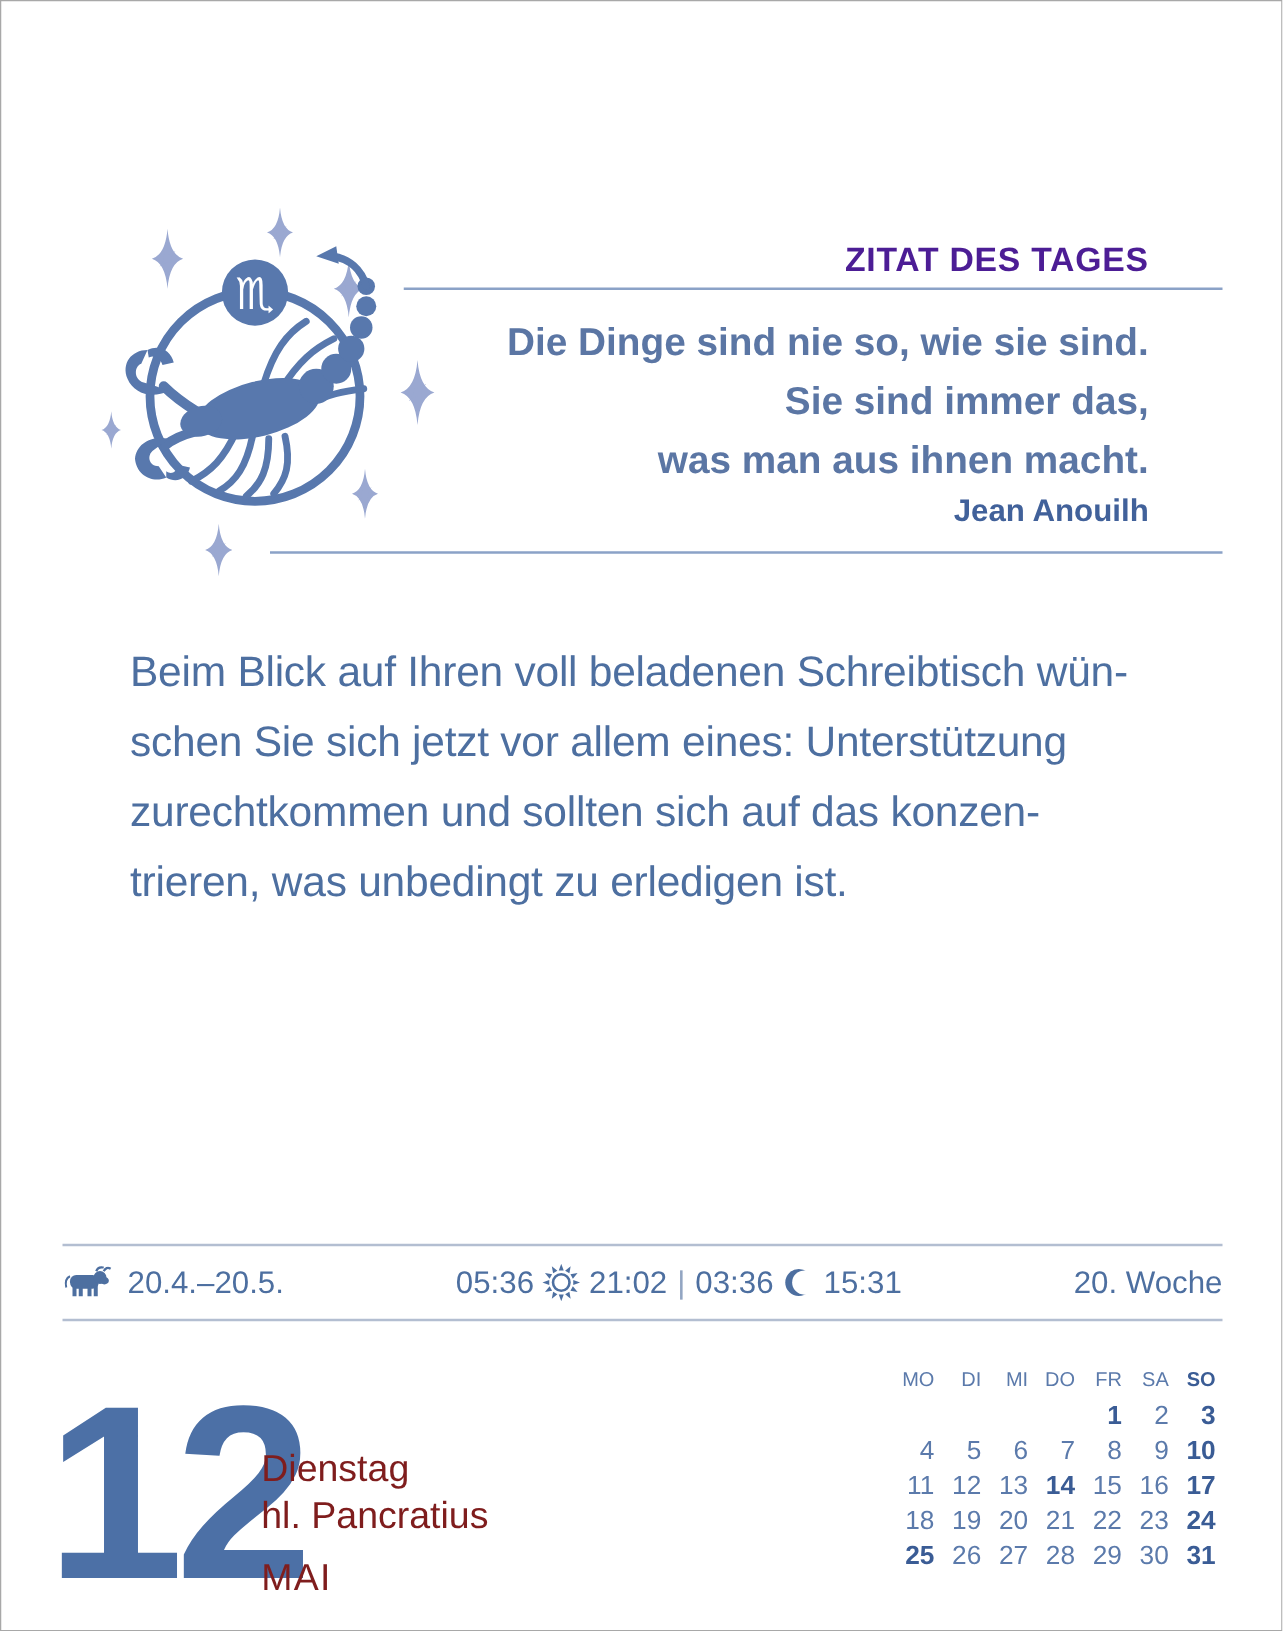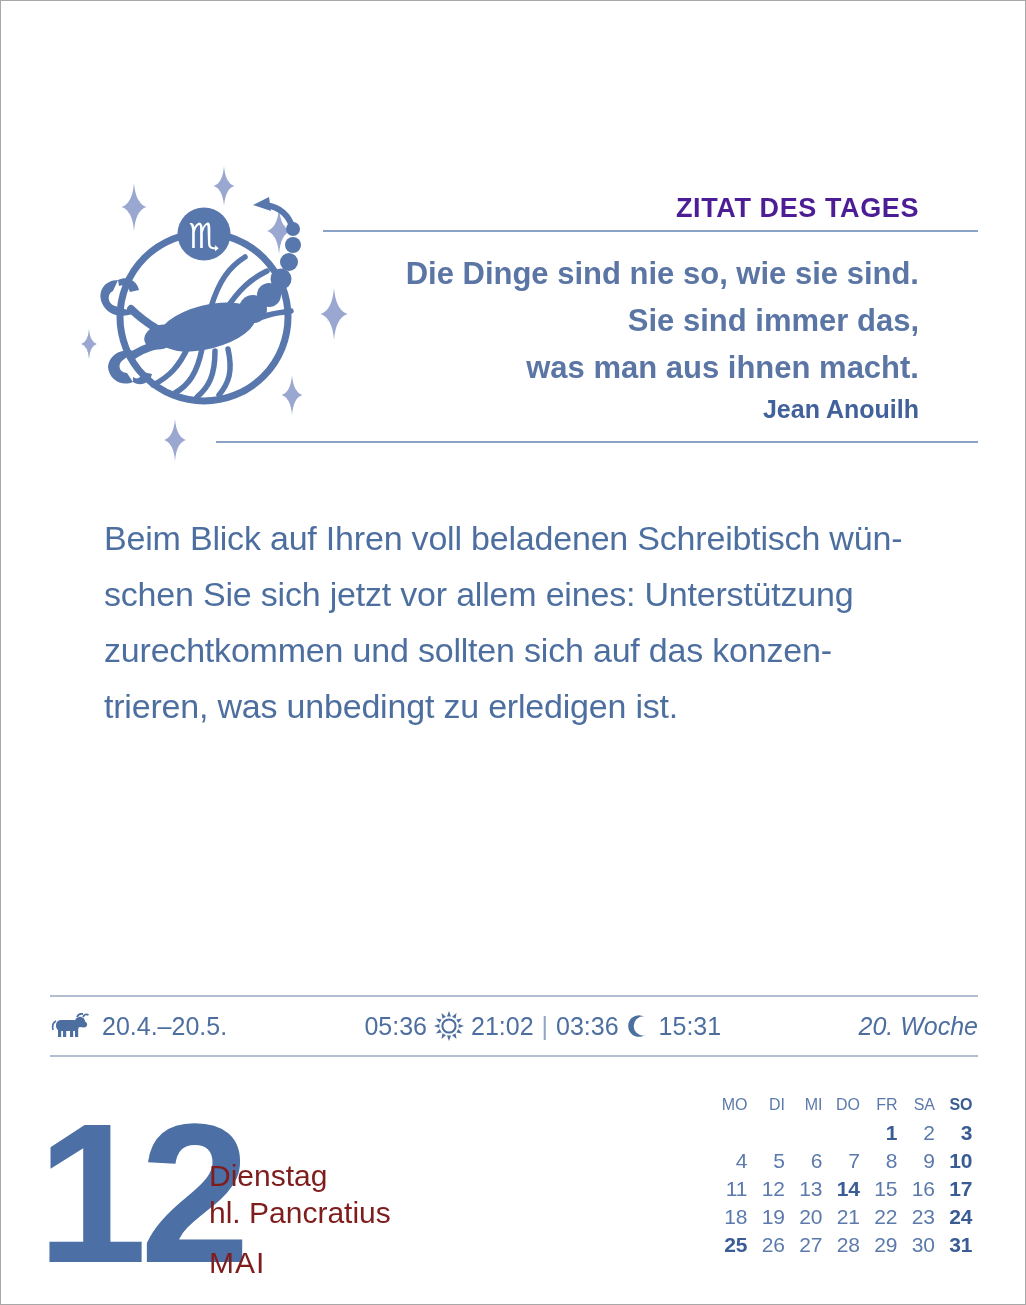--- a/index.html
+++ b/index.html
@@ -40,7 +40,7 @@
   }
   .info-left{display:flex; align-items:center; gap:12px; flex:0 0 auto;}
   .info-center{flex:1 1 auto; text-align:center; display:flex; align-items:center; justify-content:center; gap:6px;}
-  .info-right{flex:0 0 auto;font-style:italic;}
+  .info-right{flex:0 0 auto;}
   .bar-divider{color:#92a5c2; font-weight:300; padding:0 2px;}
   .inline-icon{display:inline-block; vertical-align:middle;}
   

